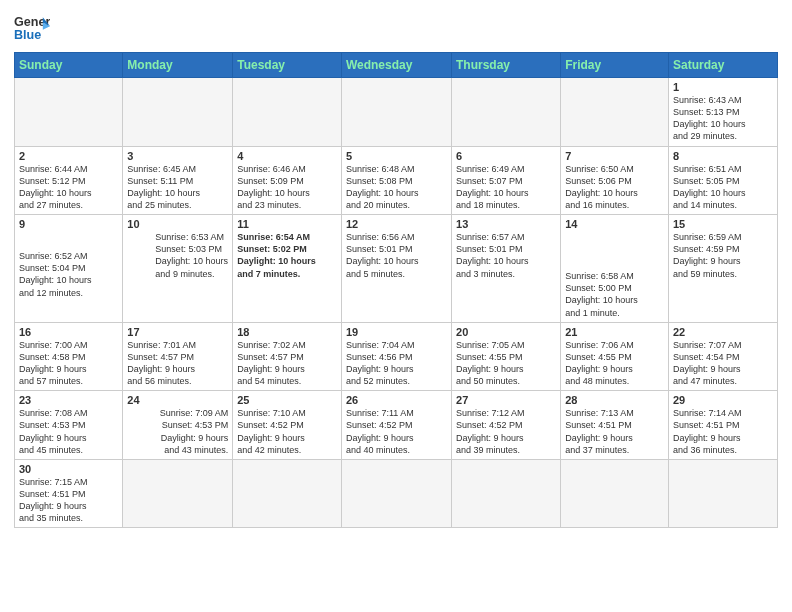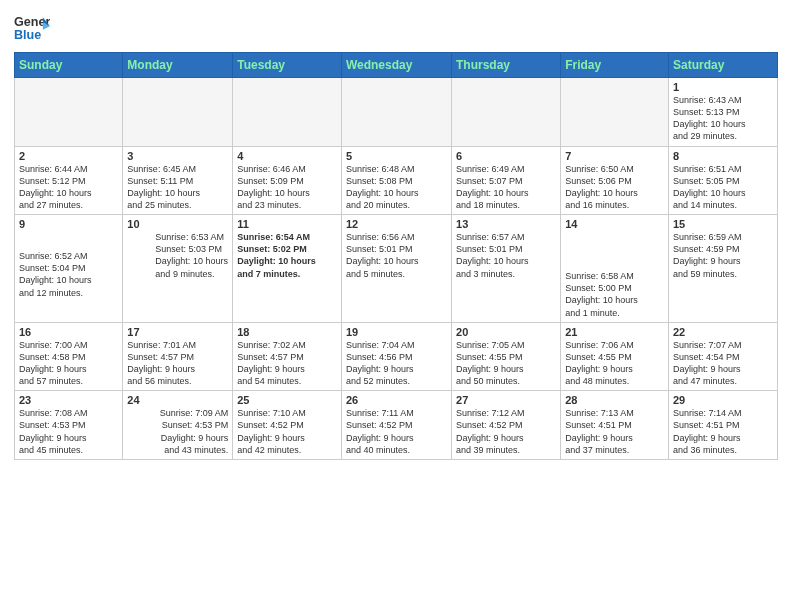--- a/index.html
+++ b/index.html
@@ -338,6 +338,21 @@
 and 36 minutes.</div>
           </td>
         </tr>
+        <tr class="last-row">
+          <td>
+            <span class="day-num">30</span>
+            <div class="day-info" style="white-space: pre-line;">Sunrise: 7:15 AM
+Sunset: 4:51 PM
+Daylight: 9 hours
+and 35 minutes.</div>
+          </td>
+          <td class="empty"></td>
+          <td class="empty"></td>
+          <td class="empty"></td>
+          <td class="empty"></td>
+          <td class="empty"></td>
+          <td class="empty"></td>
+        </tr>
       </tbody>
   </table>
 </div>

